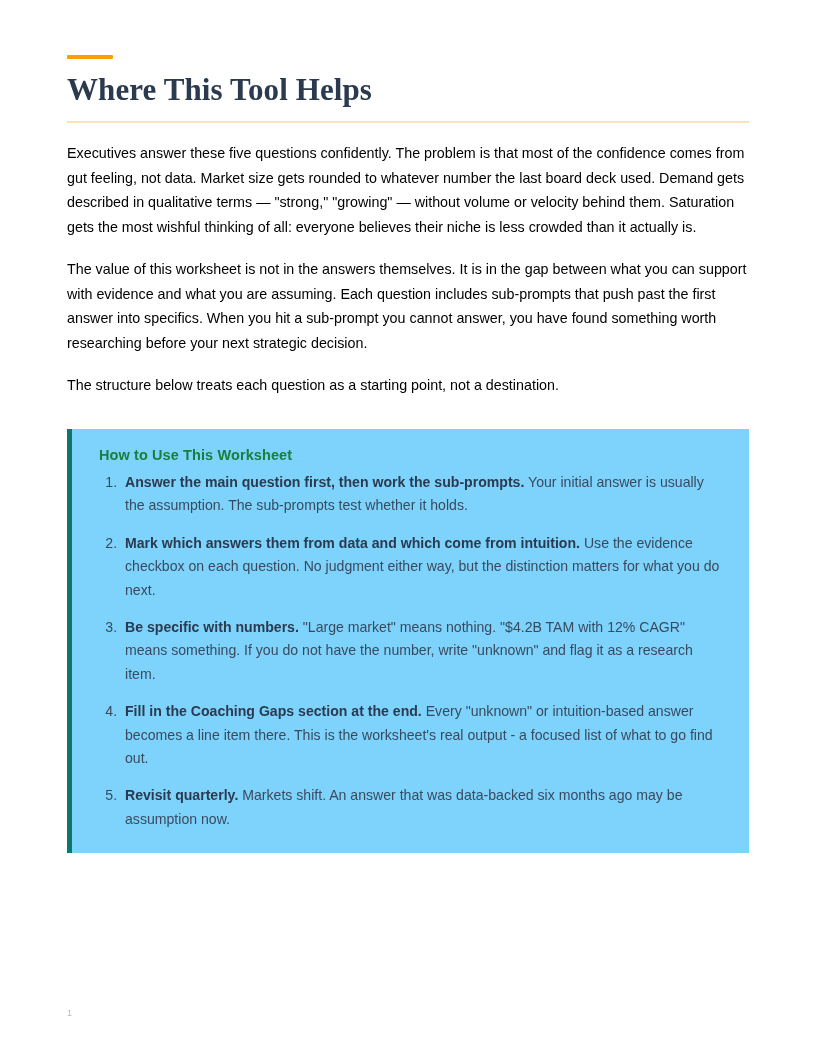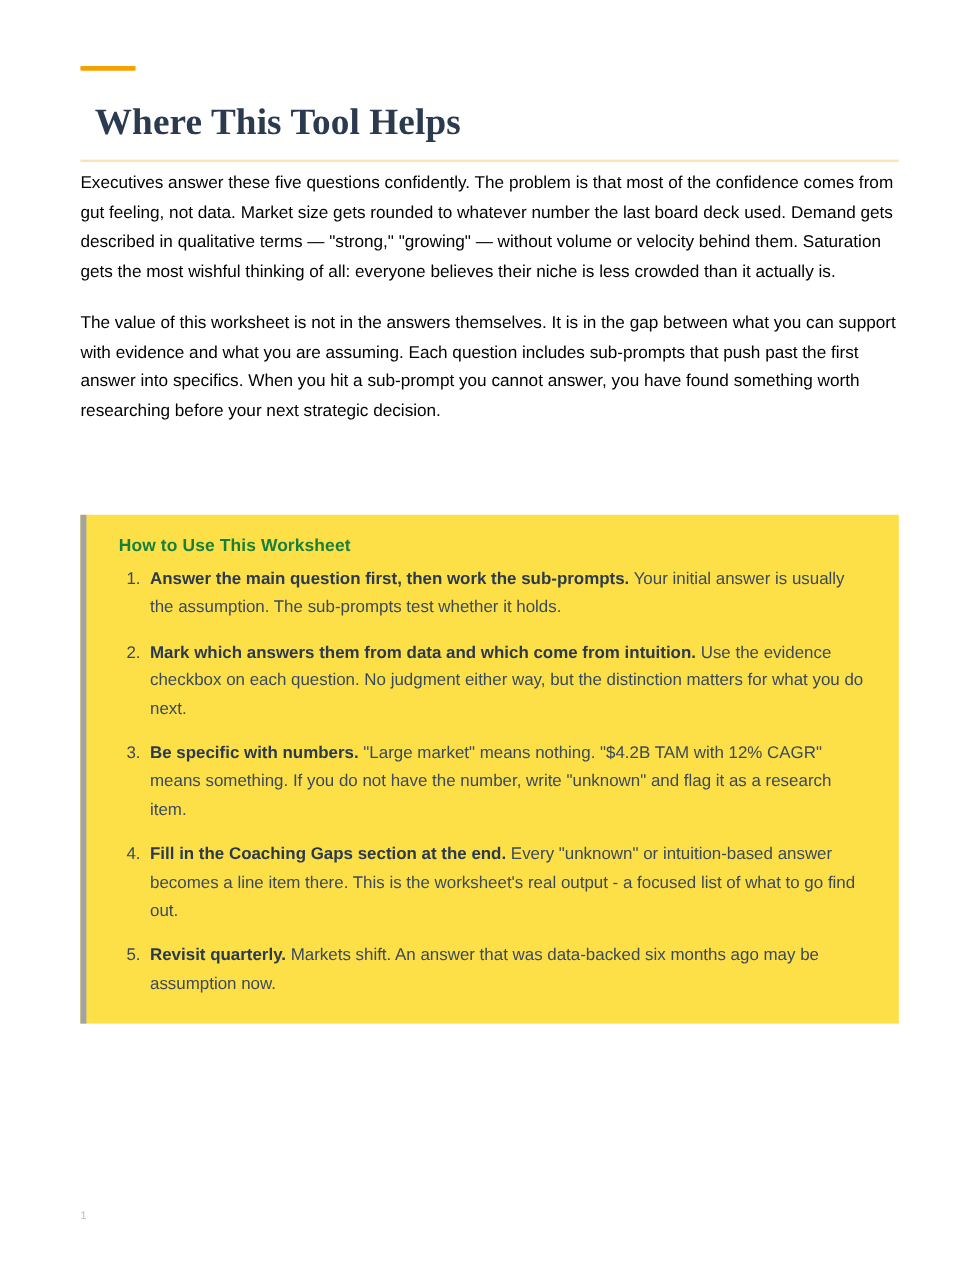--- a/index.html
+++ b/index.html
@@ -38,7 +38,7 @@
     border-radius: 1px;
   }
   .page-title {
-    margin: 12px;
+    margin: 0;
     padding-top: 14px;
     font-family: "Liberation Serif", serif;
     font-size: 31px;

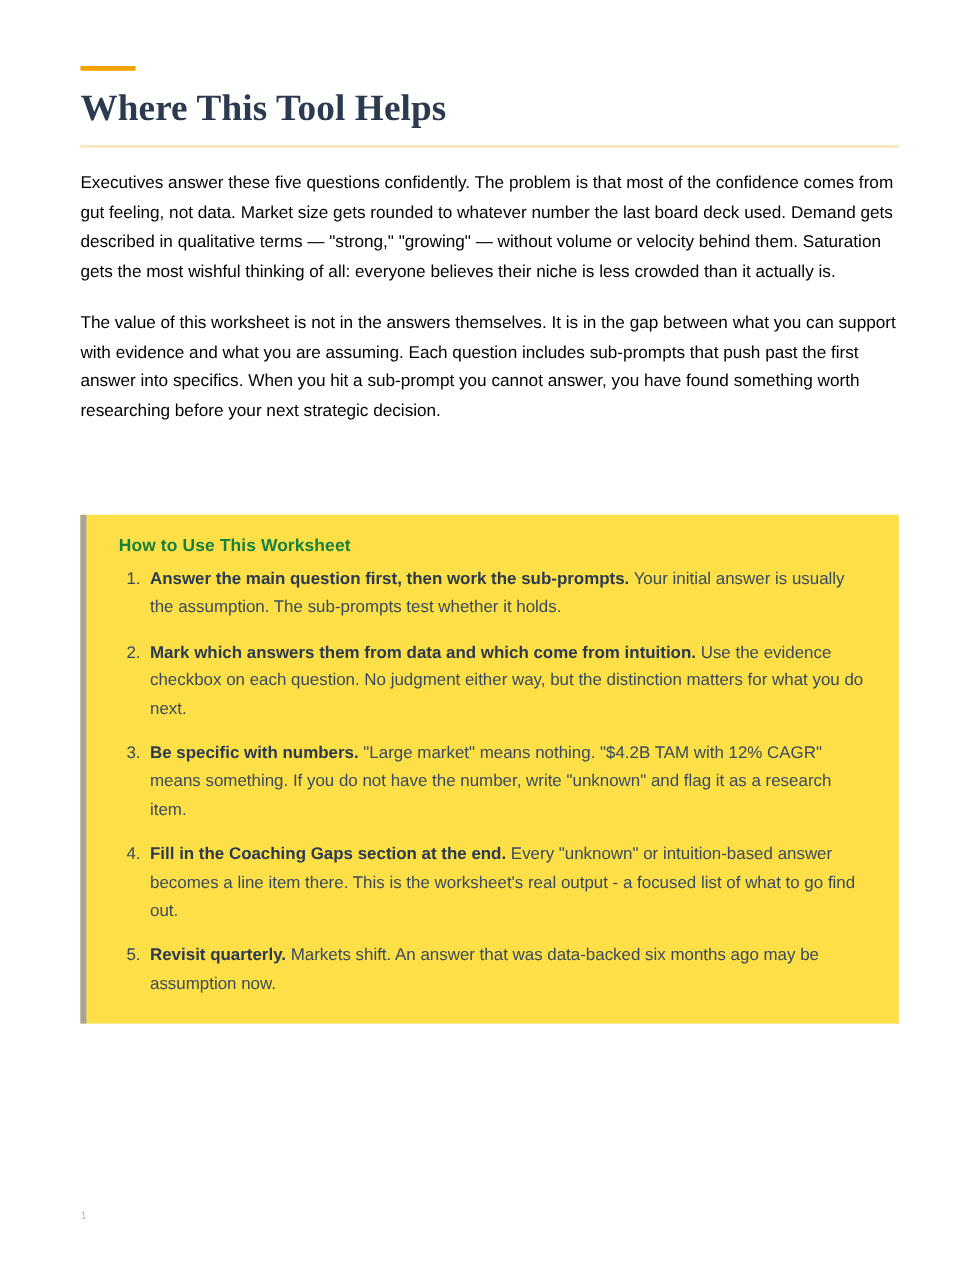--- a/index.html
+++ b/index.html
@@ -161,6 +161,7 @@
   <div class="content">
     <p class="body-text">Executives answer these five questions confidently. The problem is that most of the confidence comes from gut feeling, not data. Market size gets rounded to whatever number the last board deck used. Demand gets described in qualitative terms — "strong," "growing" — without volume or velocity behind them. Saturation gets the most wishful thinking of all: everyone believes their niche is less crowded than it actually is.</p>
     <p class="body-text">The value of this worksheet is not in the answers themselves. It is in the gap between what you can support with evidence and what you are assuming. Each question includes sub-prompts that push past the first answer into specifics. When you hit a sub-prompt you cannot answer, you have found something worth researching before your next strategic decision.</p>
+    <p class="body-text">The structure below treats each question as a starting point, not a destination.</p>
   </div>
 
   <div class="callout">

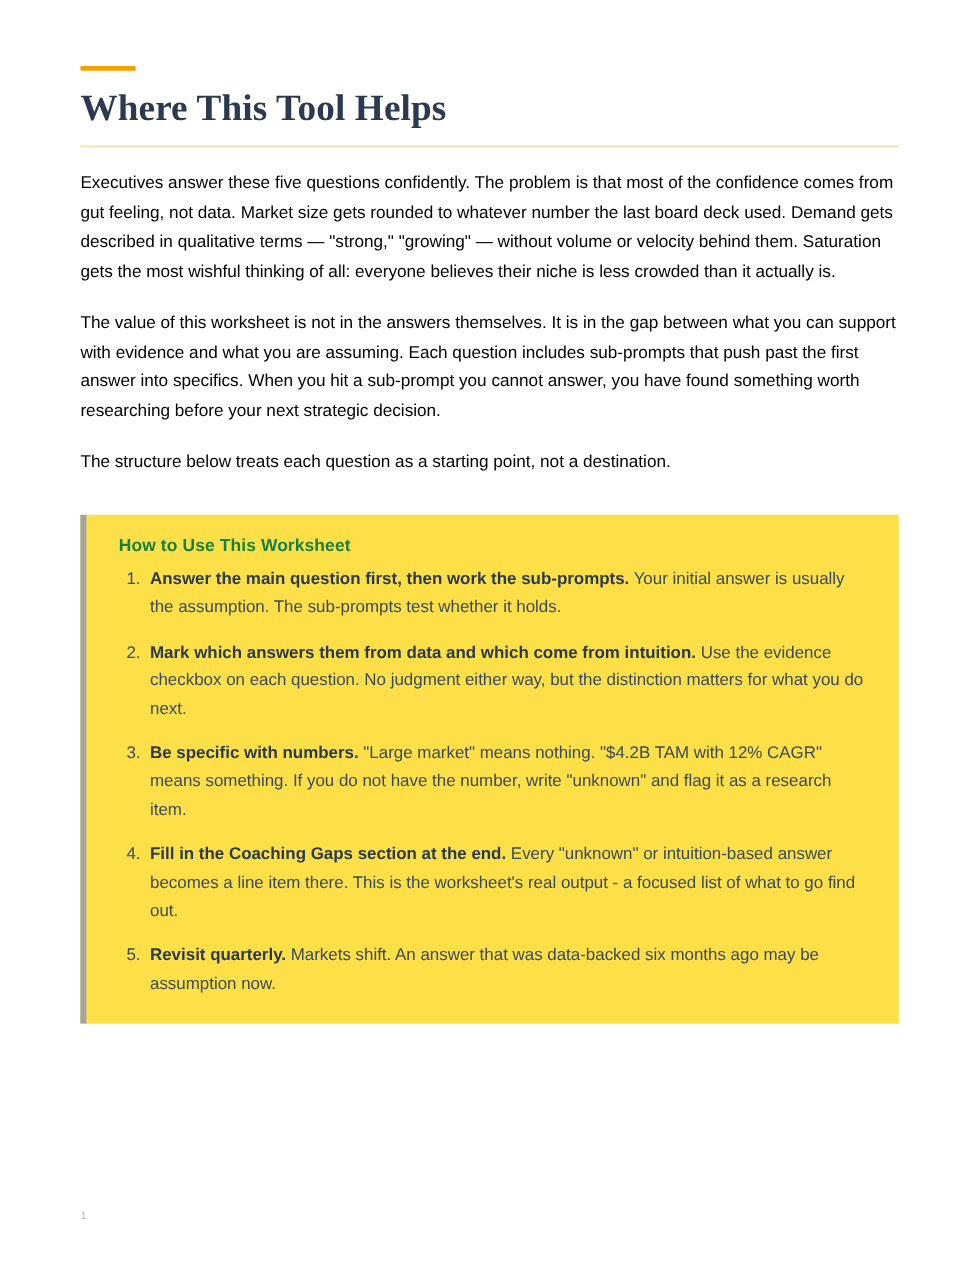--- a/index.html
+++ b/index.html
@@ -79,8 +79,8 @@
     top: 429px;
     width: 682px;
     box-sizing: border-box;
-    background: #fde047;
-    border-left: 5px solid #a3a3a3;
+    background: #7dd3fc;
+    border-left: 5px solid #0f766e;
     padding: 18px 24px 22px 27px;
   }
   .callout-title {

